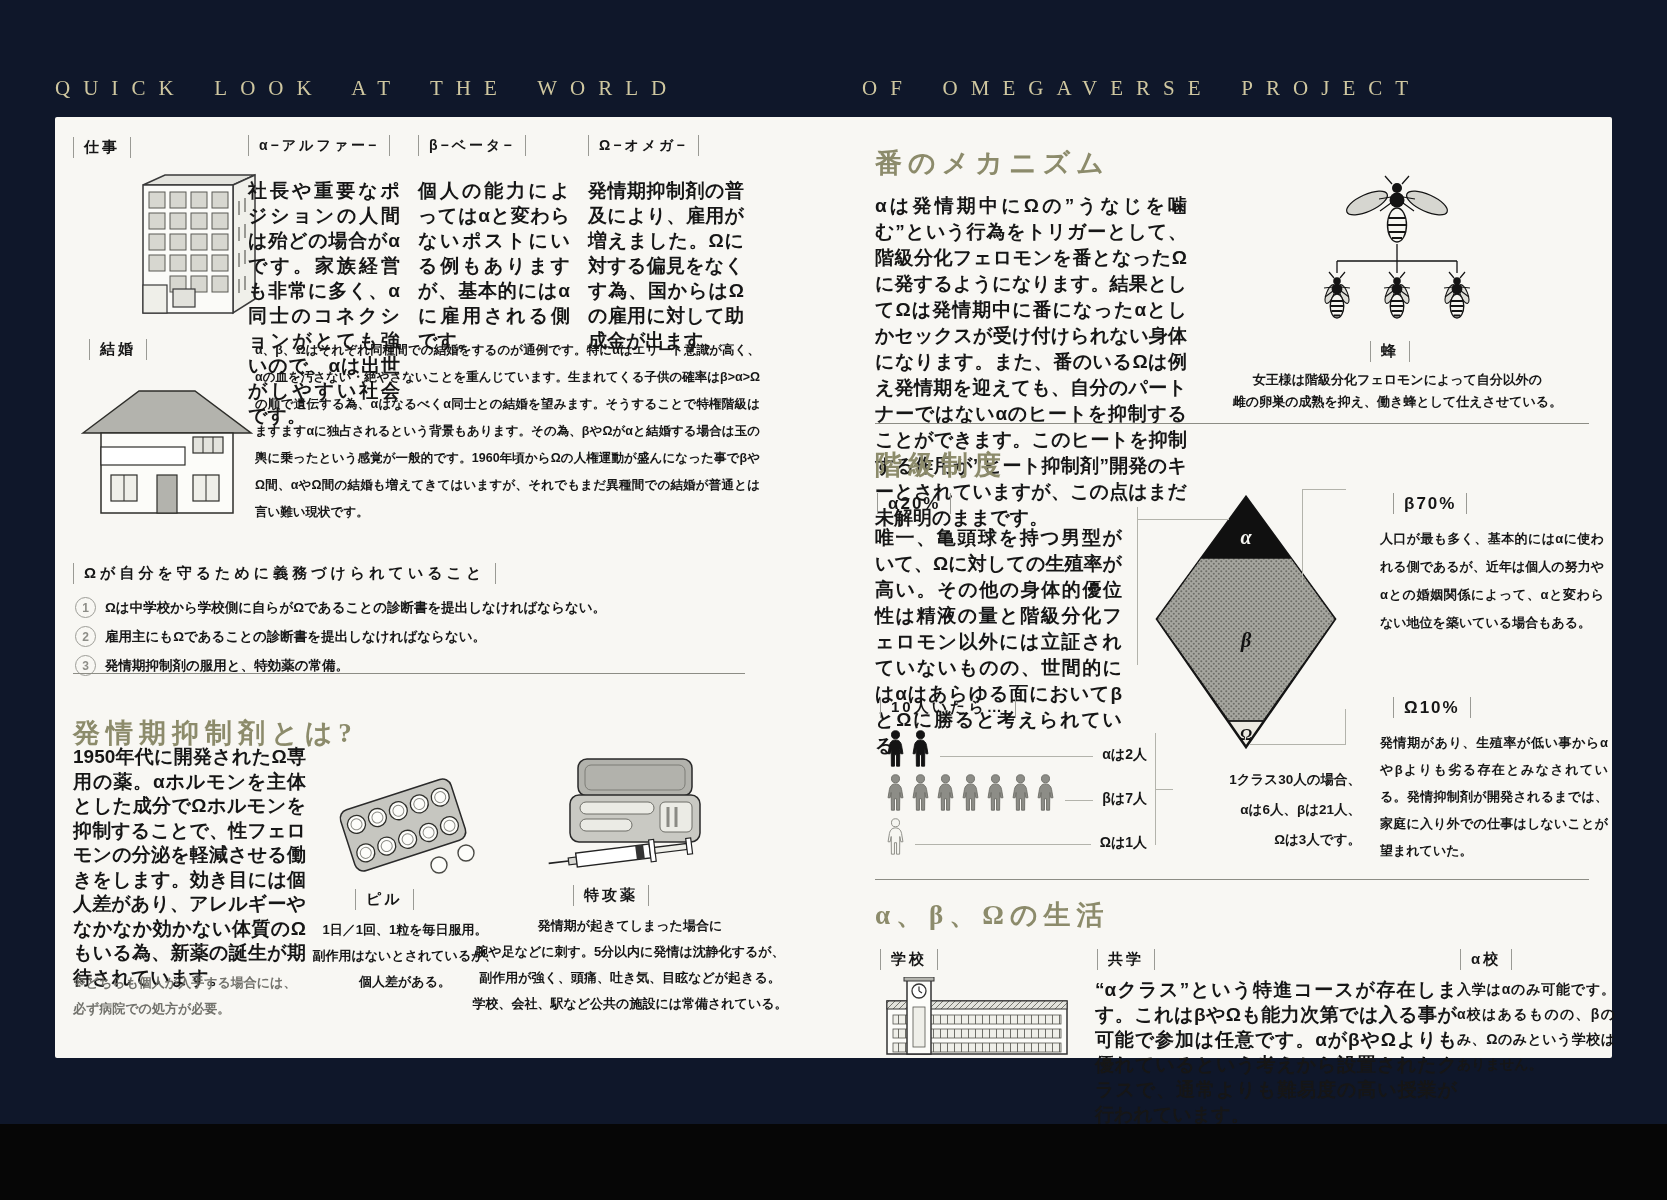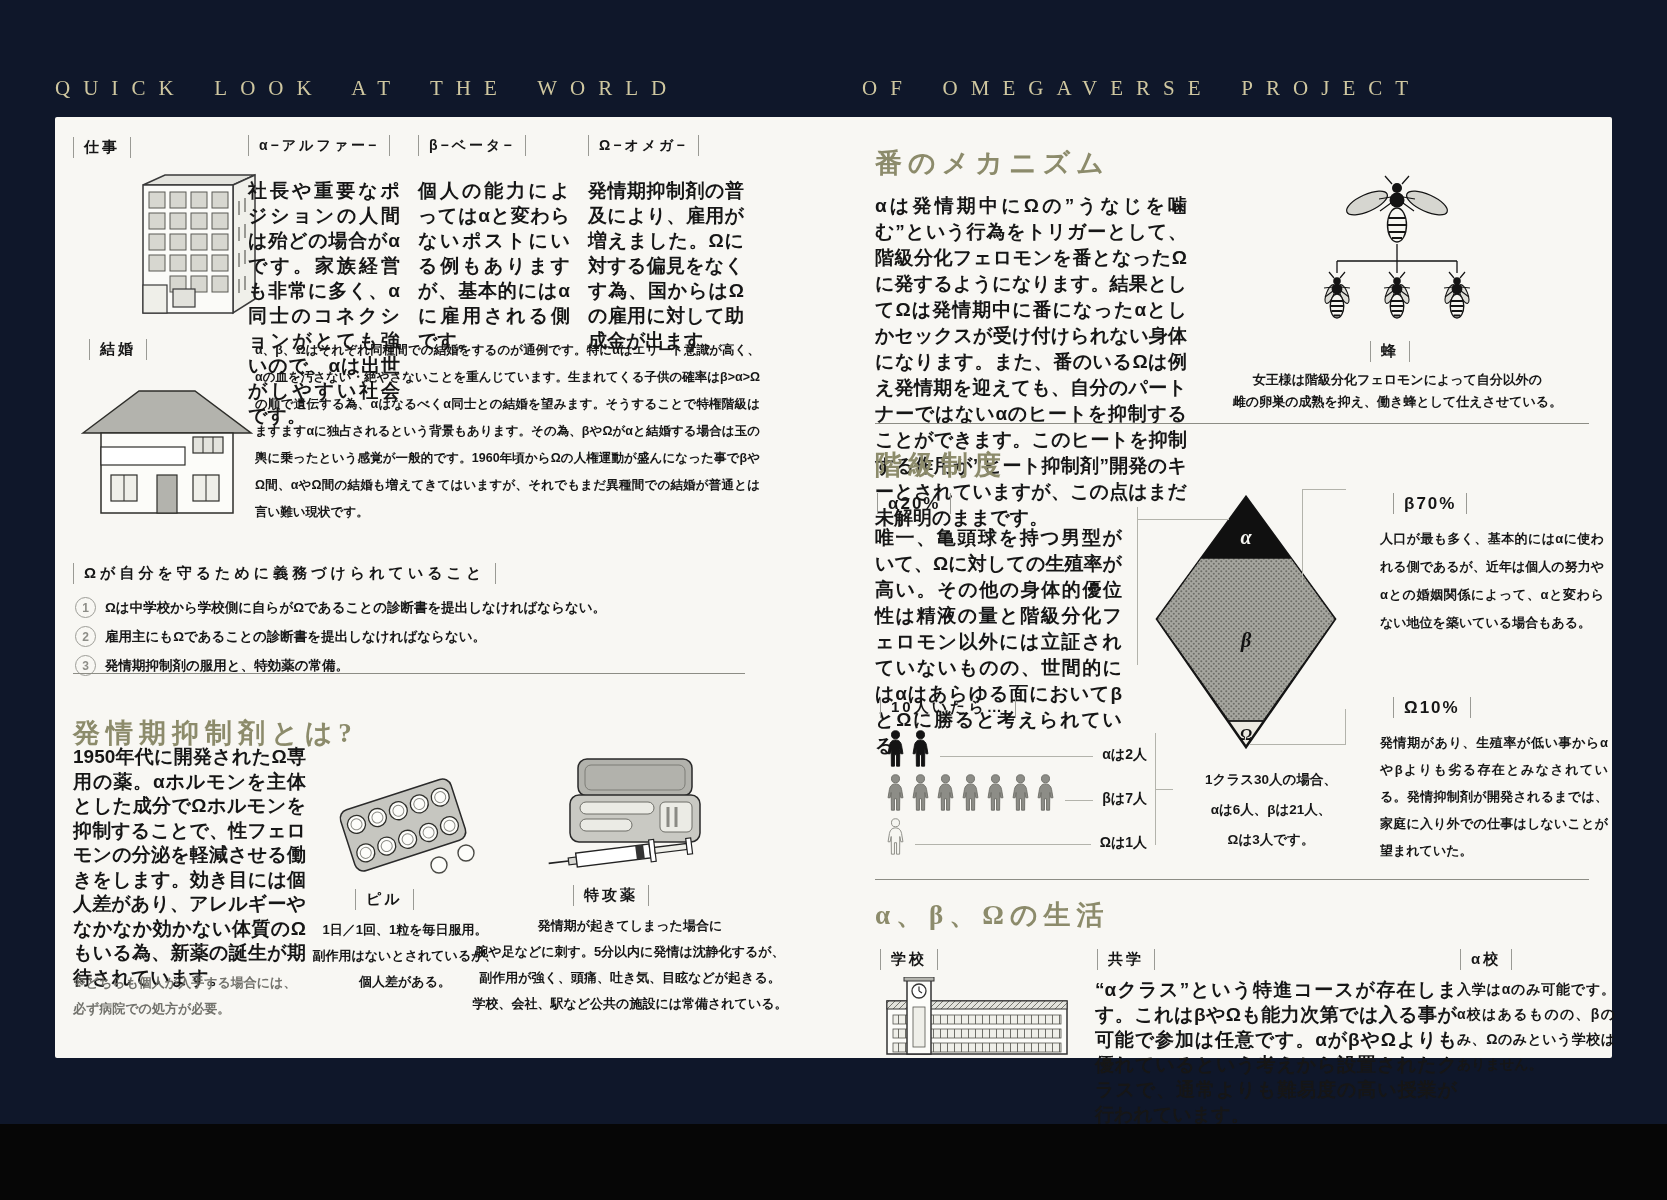--- a/index.html
+++ b/index.html
@@ -343,7 +343,7 @@
 
     <div class="abs conn" style="left:1100px;top:616px;width:1px;height:112px;"></div>
     <div class="abs conn" style="left:1100px;top:672px;width:18px;height:1px;"></div>
-    <div class="abs jbody prelines" style="left:1126px;top:648px;width:180px;font-size:13.5px;line-height:30px;text-align:center;">1クラス30人の場合、
+    <div class="abs jbody prelines" style="left:1126px;top:648px;width:180px;font-size:13.5px;line-height:30px;text-align:right;">1クラス30人の場合、
 αは6人、βは21人、
 Ωは3人です。</div>
 

